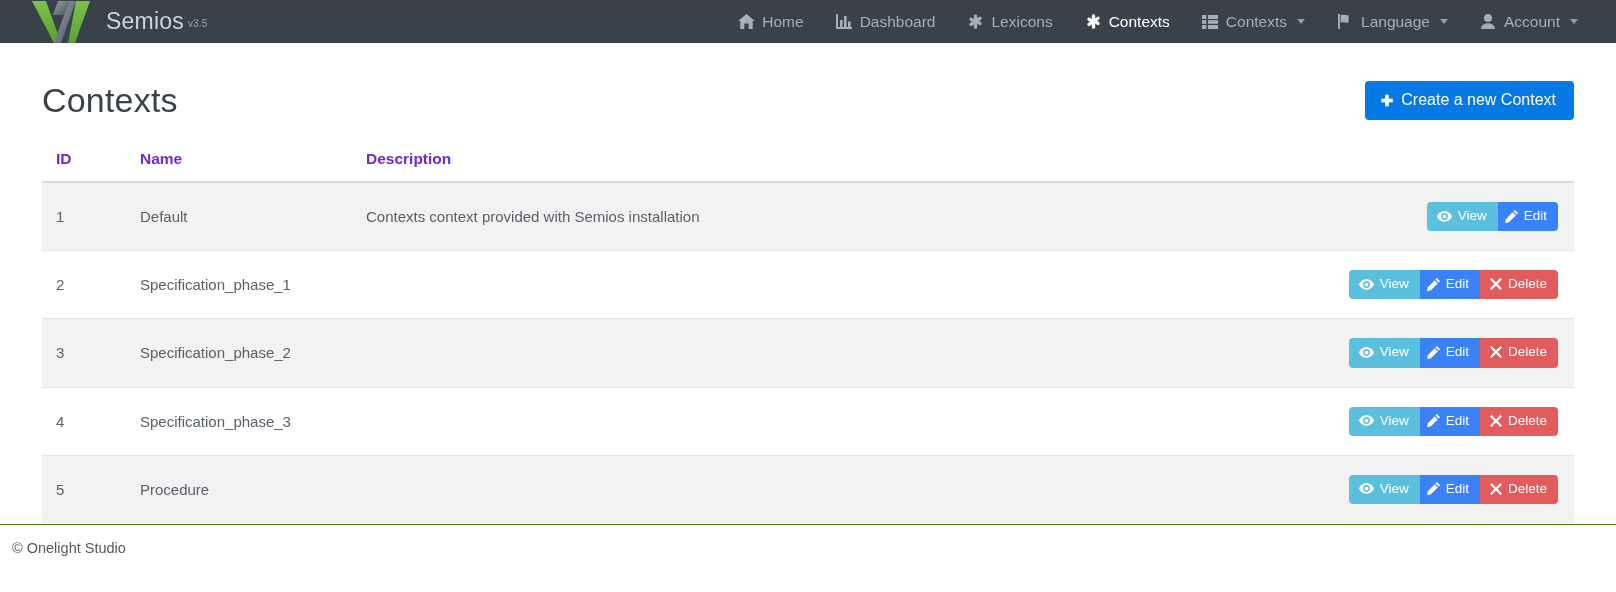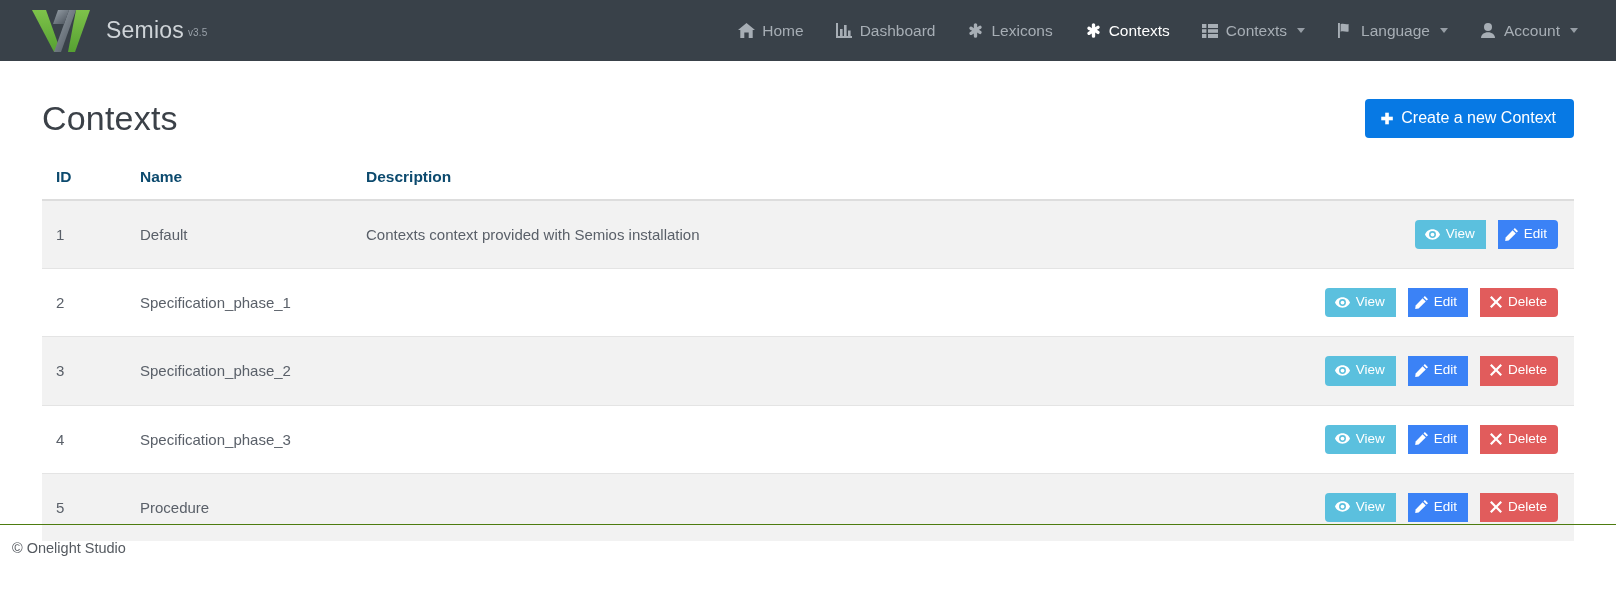--- a/index.html
+++ b/index.html
@@ -16,7 +16,7 @@
 
   
   .navbar {
-    height: 61px;
+    height: 43px;
     background: #394149;
     display: flex;
     align-items: center;

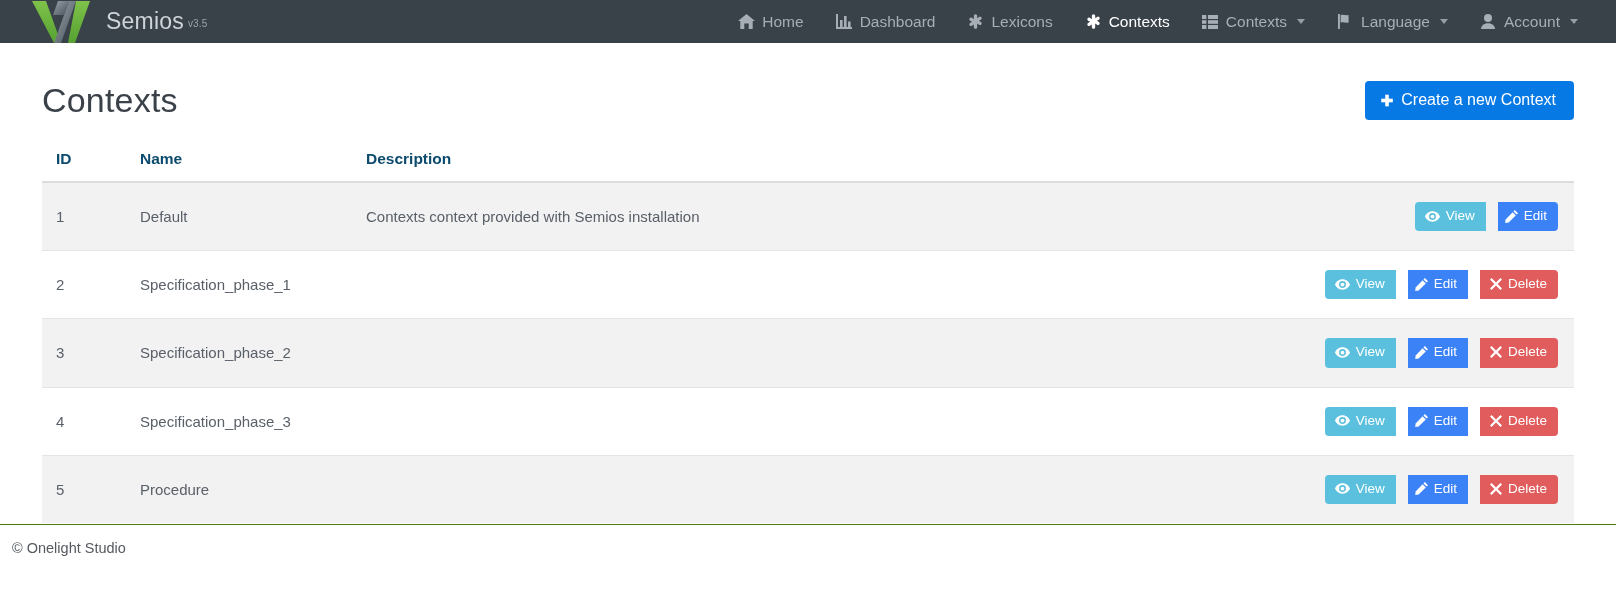--- a/index.html
+++ b/index.html
@@ -130,7 +130,7 @@
     text-align: left;
     font-size: 15.5px;
     font-weight: 700;
-    color: #0c4a6e;
+    color: #6d28d9;
     padding: 0 12px 13px 12px;
     border-bottom: 2px solid #dddddd;
   }

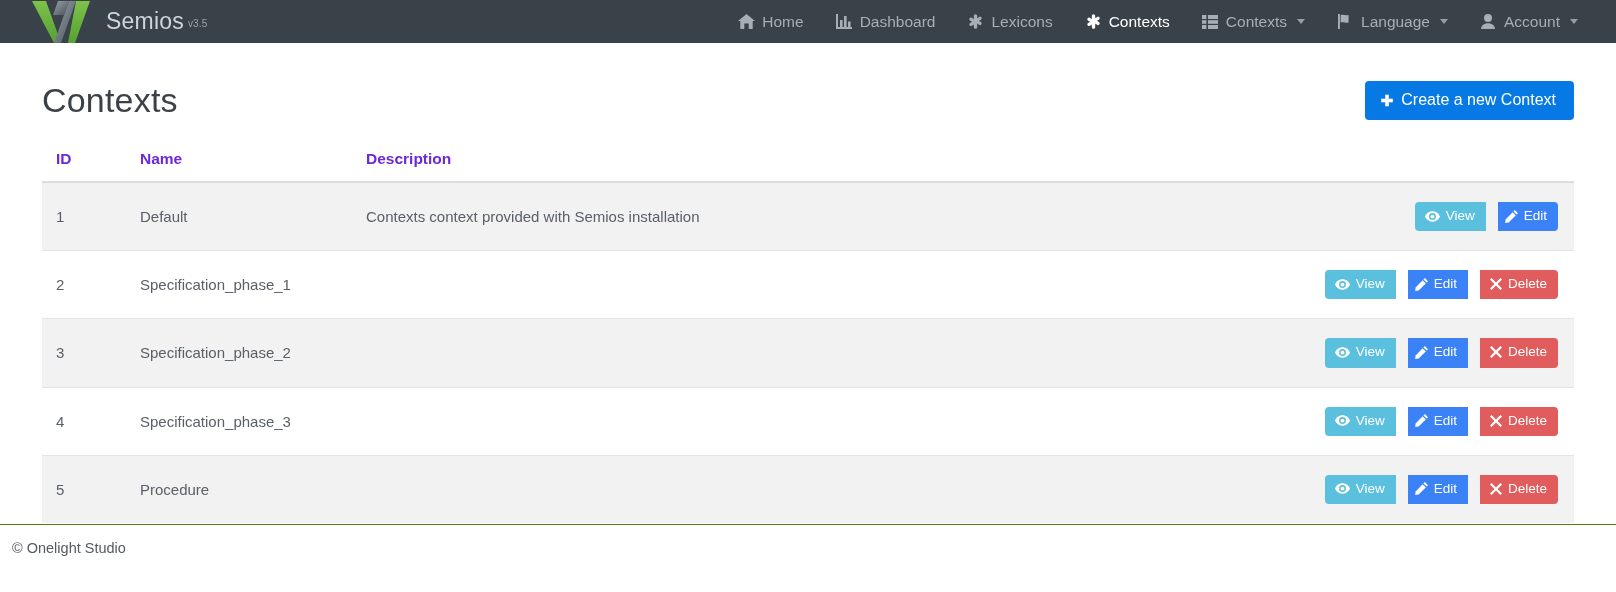--- a/index.html
+++ b/index.html
@@ -153,7 +153,6 @@
     align-items: center;
     border-radius: 4px;
     overflow: hidden;
-    gap: 12px;
   }
   .btn-act {
     border: none;

